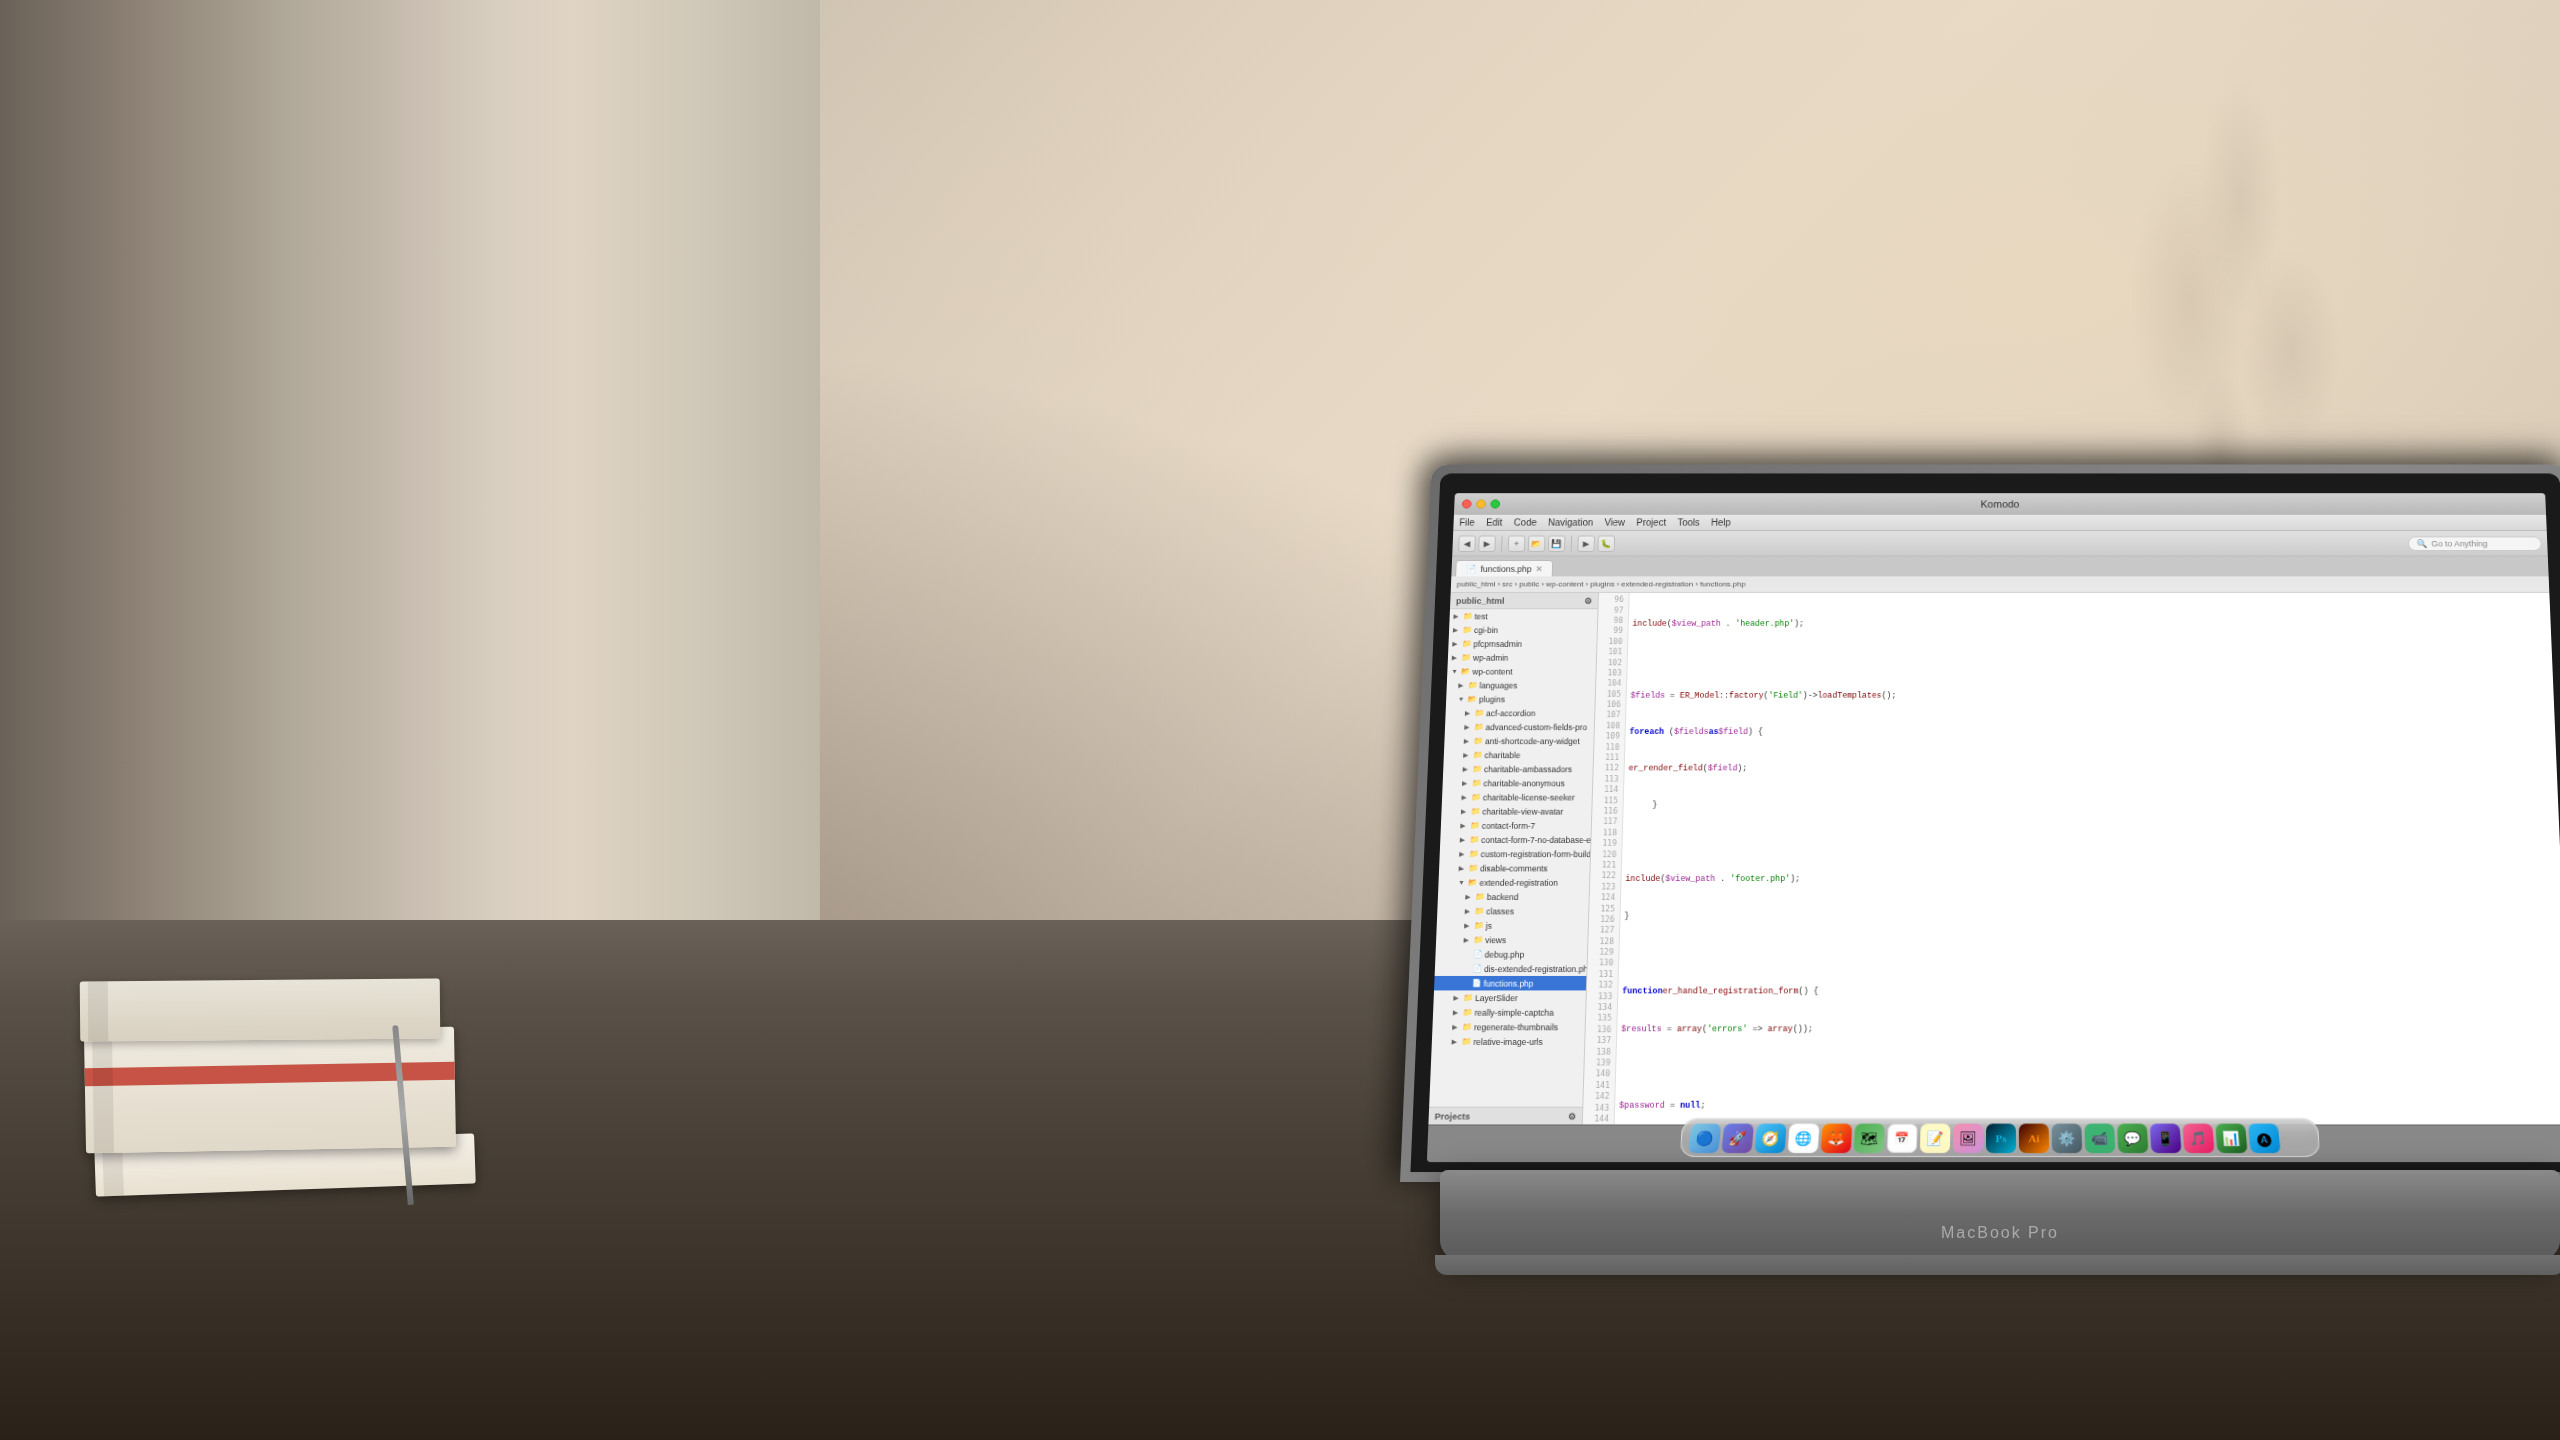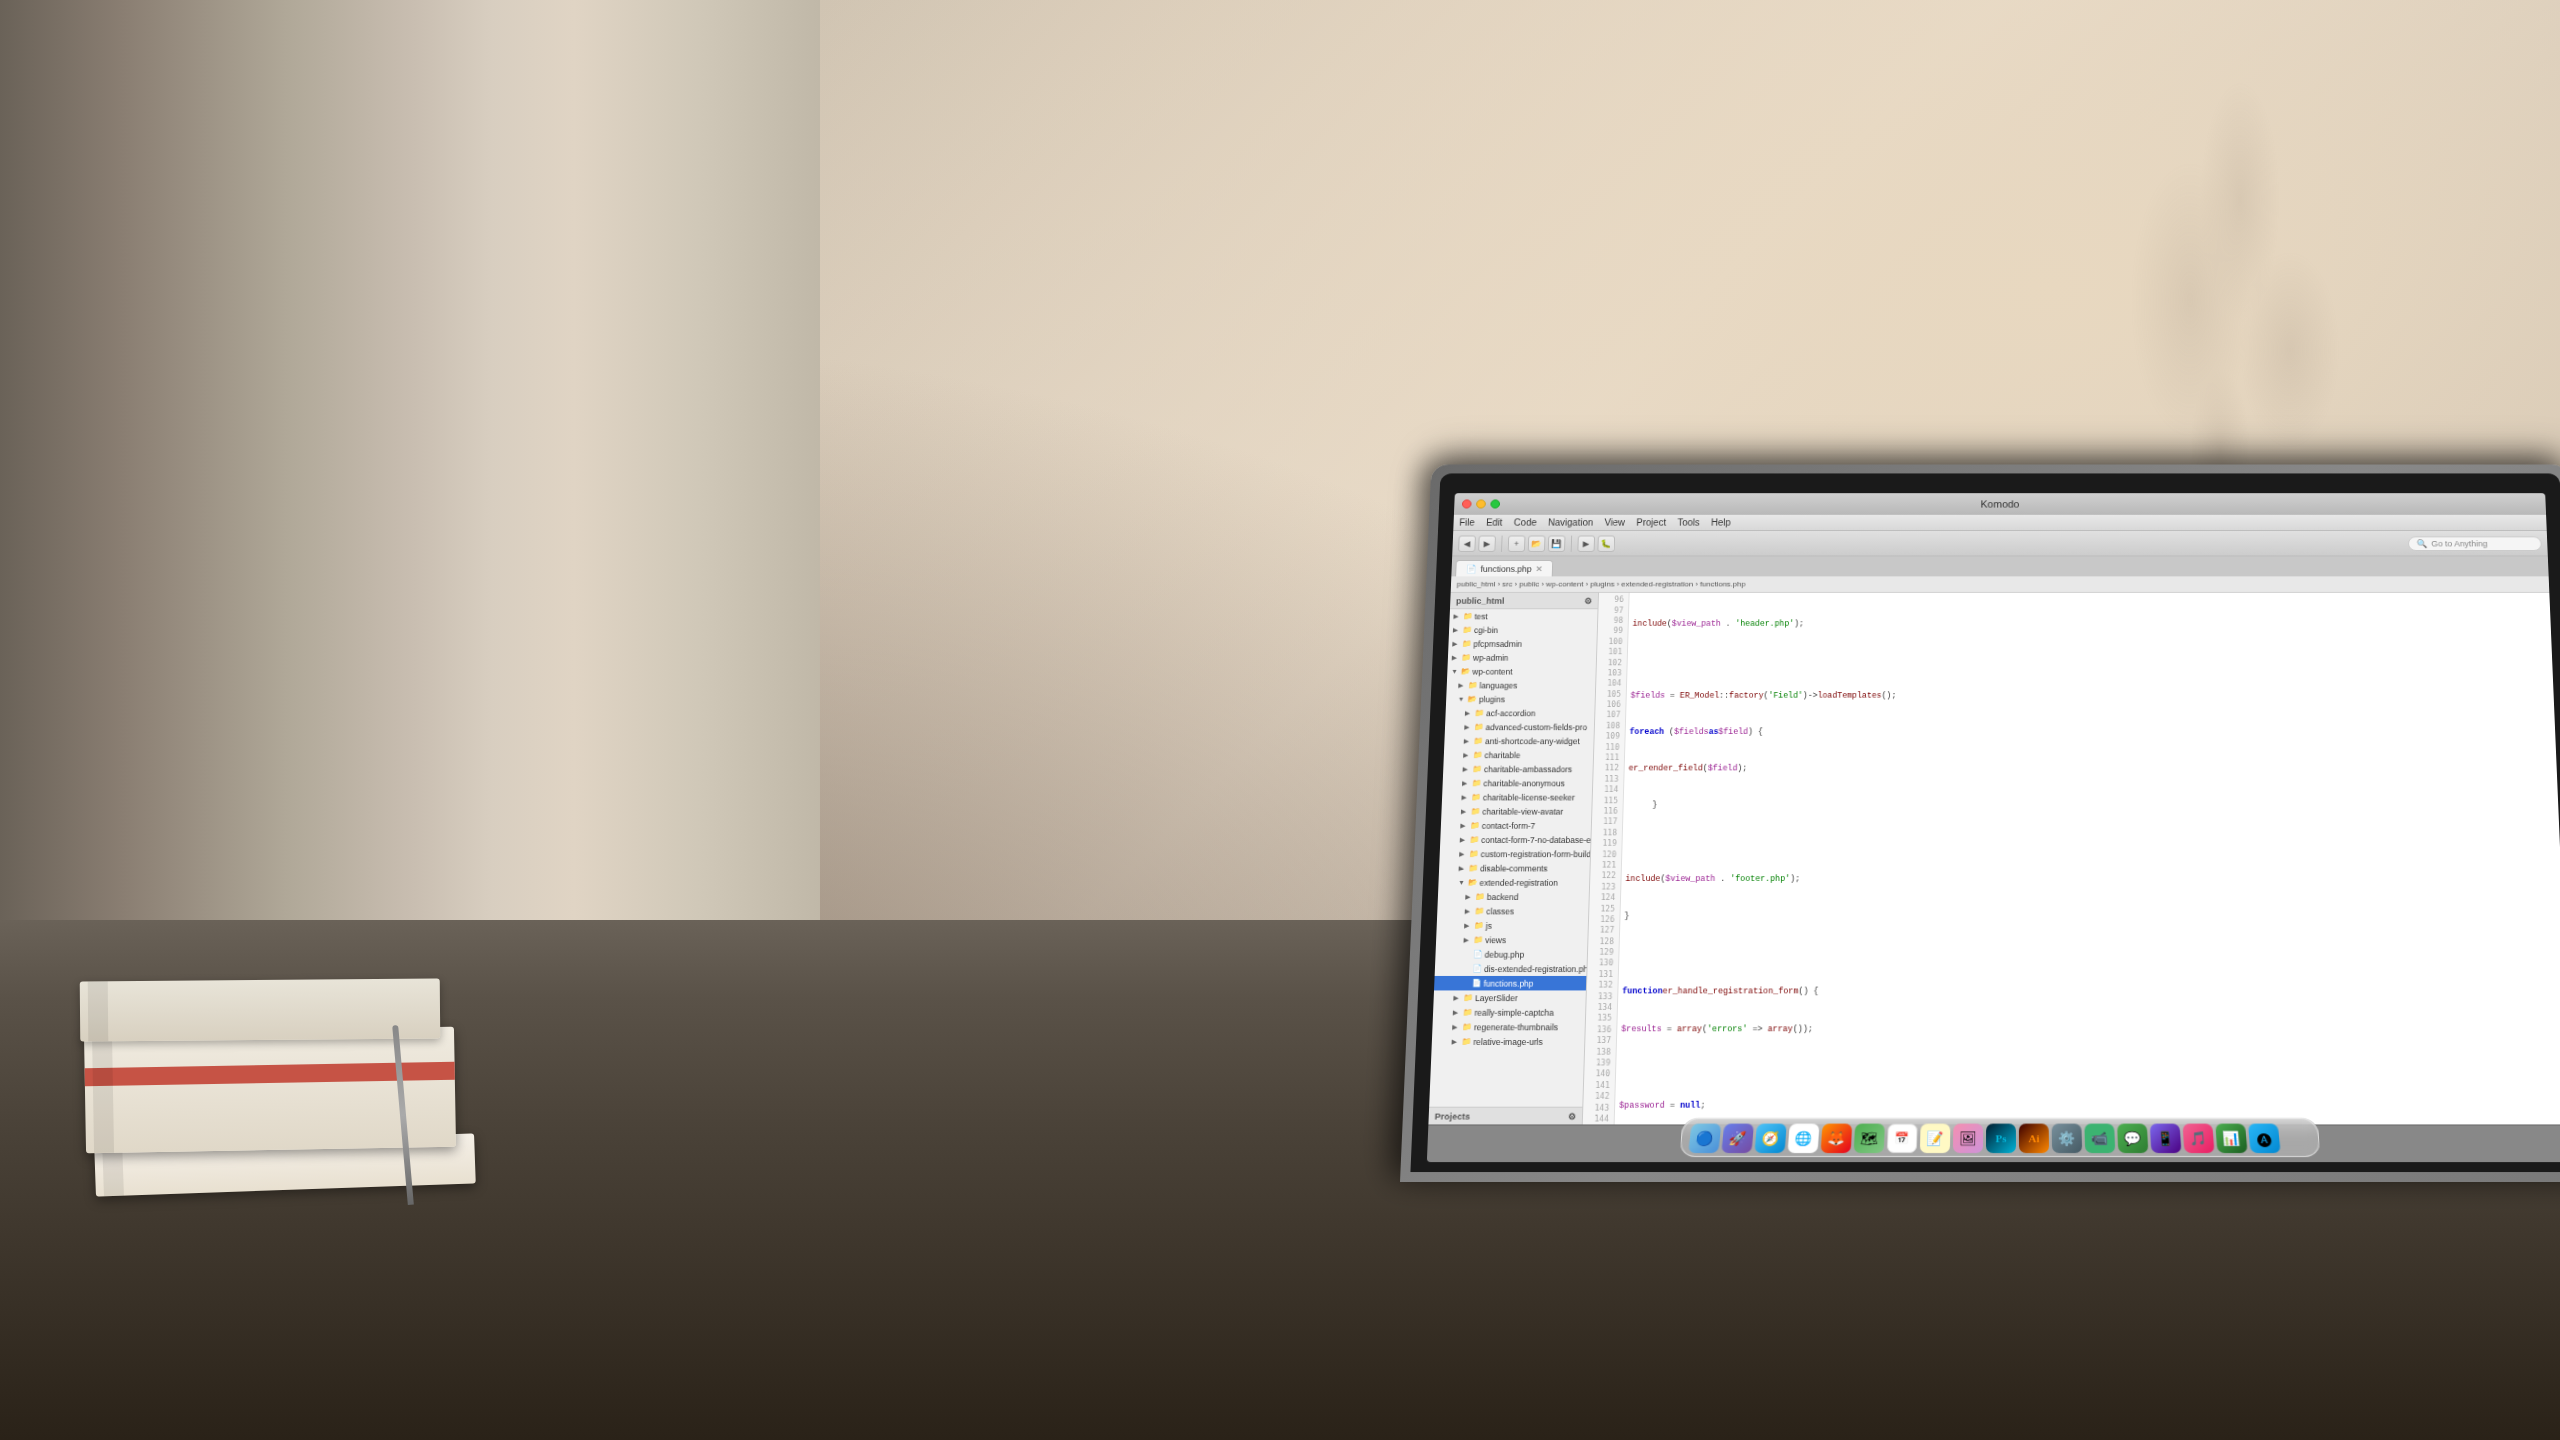--- a/index.html
+++ b/index.html
@@ -994,6 +994,10 @@
     </div>
   </div>
 
+  <div class="laptop-base">
+    <span class="macbook-label">MacBook Pro</span>
+    <div class="laptop-base-front"></div>
+  </div>
 </div>
 
 </body></html>

